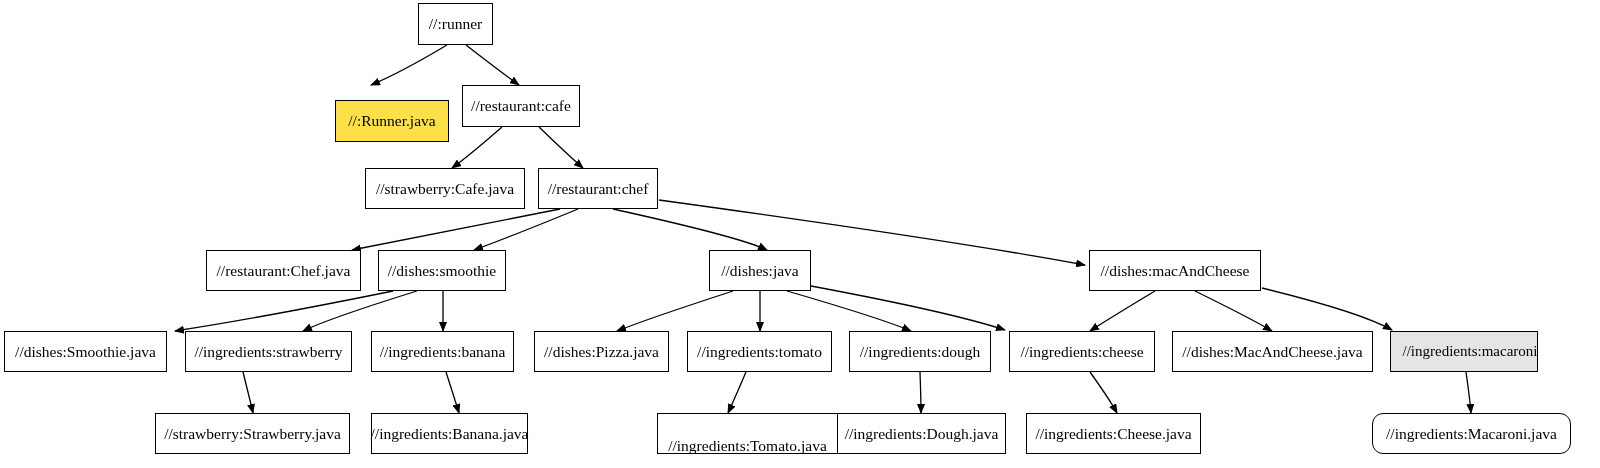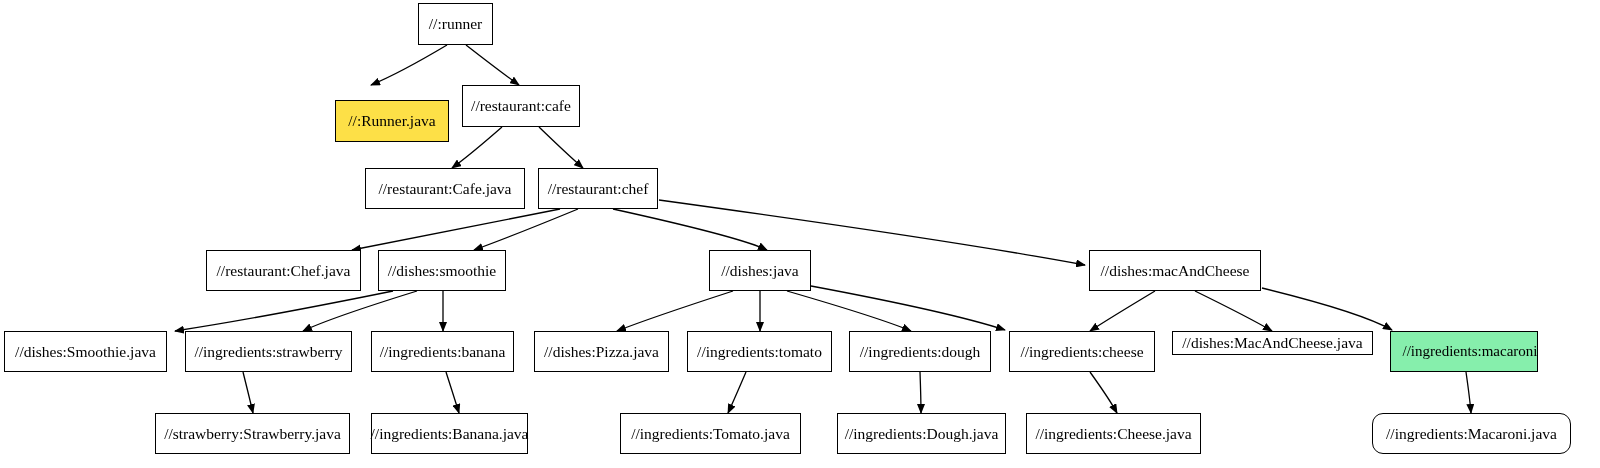--- a/index.html
+++ b/index.html
@@ -93,7 +93,7 @@
         <span class="node-label">//restaurant:cafe</span>
       </div>
       <div class="node" style="left: 365px; top: 168px; width: 160px; height: 41px; background: rgb(255, 255, 255); border-color: rgb(0, 0, 0);">
-        <span class="node-label">//restaurant:Cafe.java</span>
+        <span class="node-label">//strawberry:Cafe.java</span>
       </div>
       <div class="node" style="left: 538px; top: 168px; width: 120px; height: 41px; background: rgb(255, 255, 255); border-color: rgb(0, 0, 0);">
         <span class="node-label">//restaurant:chef</span>

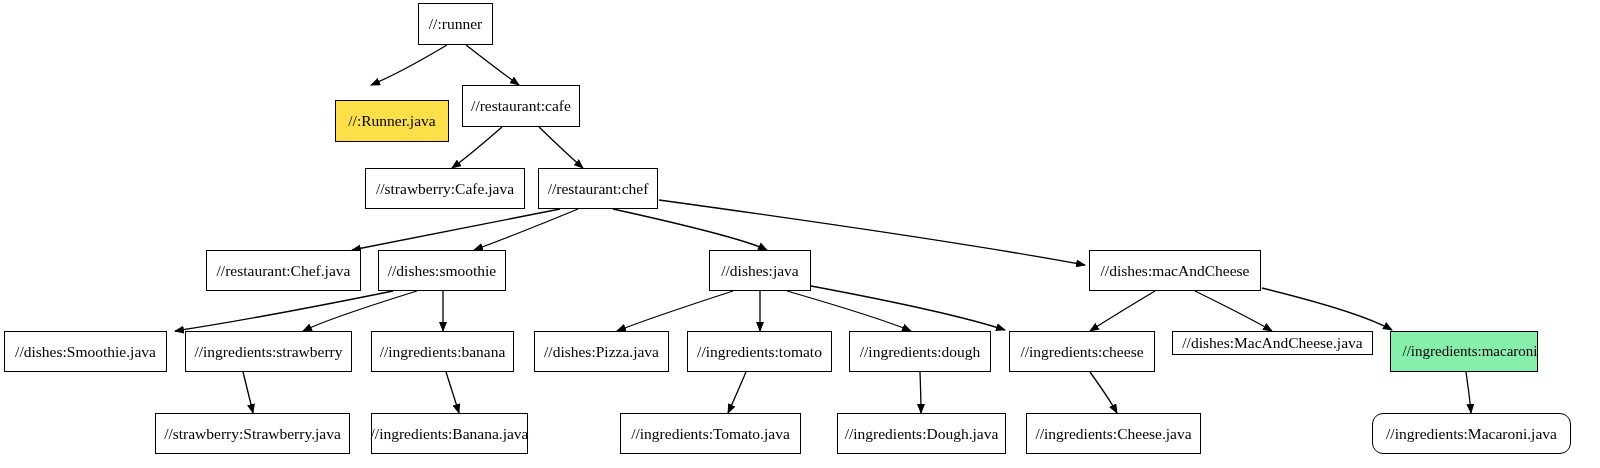--- a/index.html
+++ b/index.html
@@ -131,7 +131,7 @@
       <div class="node" style="left: 1009px; top: 331px; width: 146px; height: 41px; background: rgb(255, 255, 255); border-color: rgb(0, 0, 0);">
         <span class="node-label">//ingredients:cheese</span>
       </div>
-      <div class="node" style="left: 1172px; top: 331px; width: 201px; height: 24px; background: rgb(255, 255, 255); border-color: rgb(0, 0, 0);">
+      <div class="node" style="left: 1172px; top: 331px; width: 201px; height: 41px; background: rgb(255, 255, 255); border-color: rgb(0, 0, 0);">
         <span class="node-label">//dishes:MacAndCheese.java</span>
       </div>
       <div class="node" style="left: 1390px; top: 331px; width: 148px; height: 41px; background: #86efac; border-color: rgb(0, 0, 0); padding-left: 12px;">

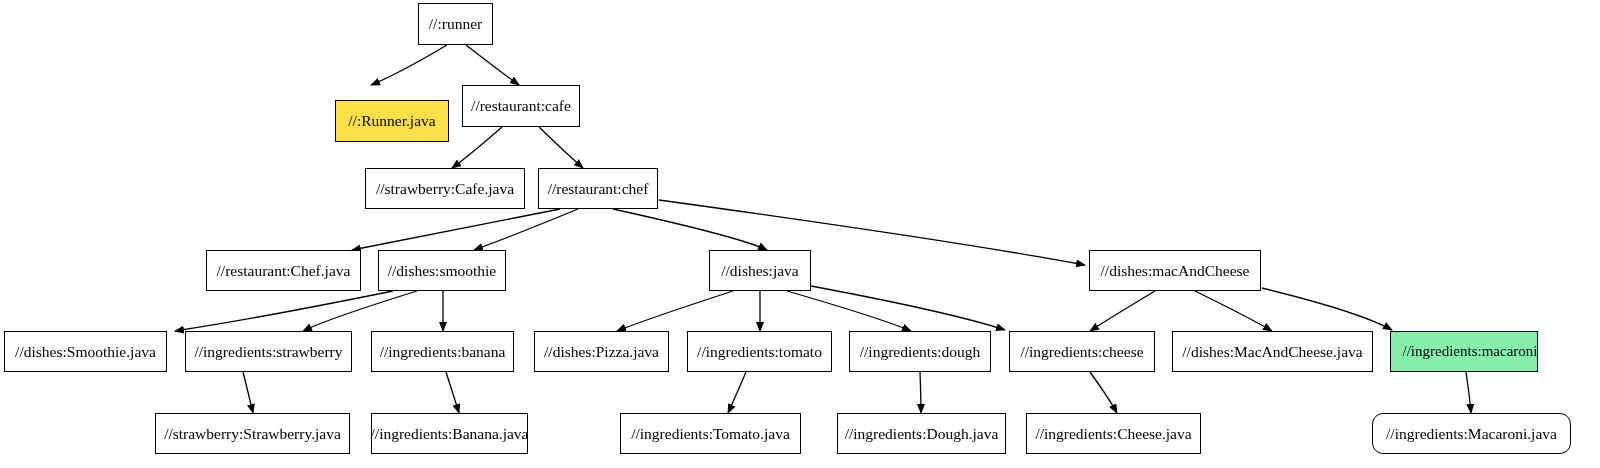--- a/index.html
+++ b/index.html
@@ -134,7 +134,7 @@
       <div class="node" style="left: 1172px; top: 331px; width: 201px; height: 41px; background: rgb(255, 255, 255); border-color: rgb(0, 0, 0);">
         <span class="node-label">//dishes:MacAndCheese.java</span>
       </div>
-      <div class="node" style="left: 1390px; top: 331px; width: 148px; height: 41px; background: #86efac; border-color: rgb(0, 0, 0); padding-left: 12px;">
+      <div class="node" style="left: 1390px; top: 331px; width: 148px; height: 41px; background: #e5e5e5; border-color: rgb(0, 0, 0); padding-left: 12px;">
         <span class="node-label" style="font-size: 15px;">//ingredients:macaroni</span>
       </div>
       <div class="node" style="left: 155px; top: 413px; width: 195px; height: 41px; background: rgb(255, 255, 255); border-color: rgb(0, 0, 0);">

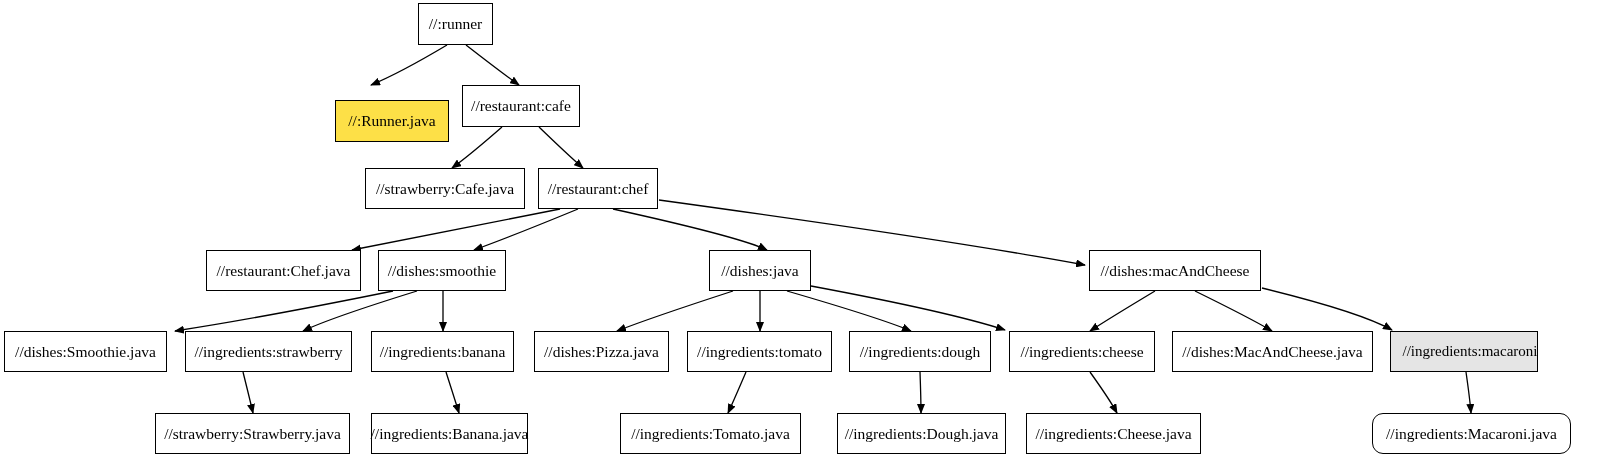--- a/index.html
+++ b/index.html
@@ -143,7 +143,7 @@
       <div class="node" style="left: 371px; top: 413px; width: 157px; height: 41px; background: rgb(255, 255, 255); border-color: rgb(0, 0, 0);">
         <span class="node-label">//ingredients:Banana.java</span>
       </div>
-      <div class="node" style="left: 620px; top: 413px; width: 181px; height: 41px; background: rgb(255, 255, 255); border-color: rgb(0, 0, 0);">
+      <div class="node" style="left: 657px; top: 413px; width: 181px; height: 41px; background: rgb(255, 255, 255); border-color: rgb(0, 0, 0); align-items: flex-end;">
         <span class="node-label">//ingredients:Tomato.java</span>
       </div>
       <div class="node" style="left: 837px; top: 413px; width: 169px; height: 41px; background: rgb(255, 255, 255); border-color: rgb(0, 0, 0);">

